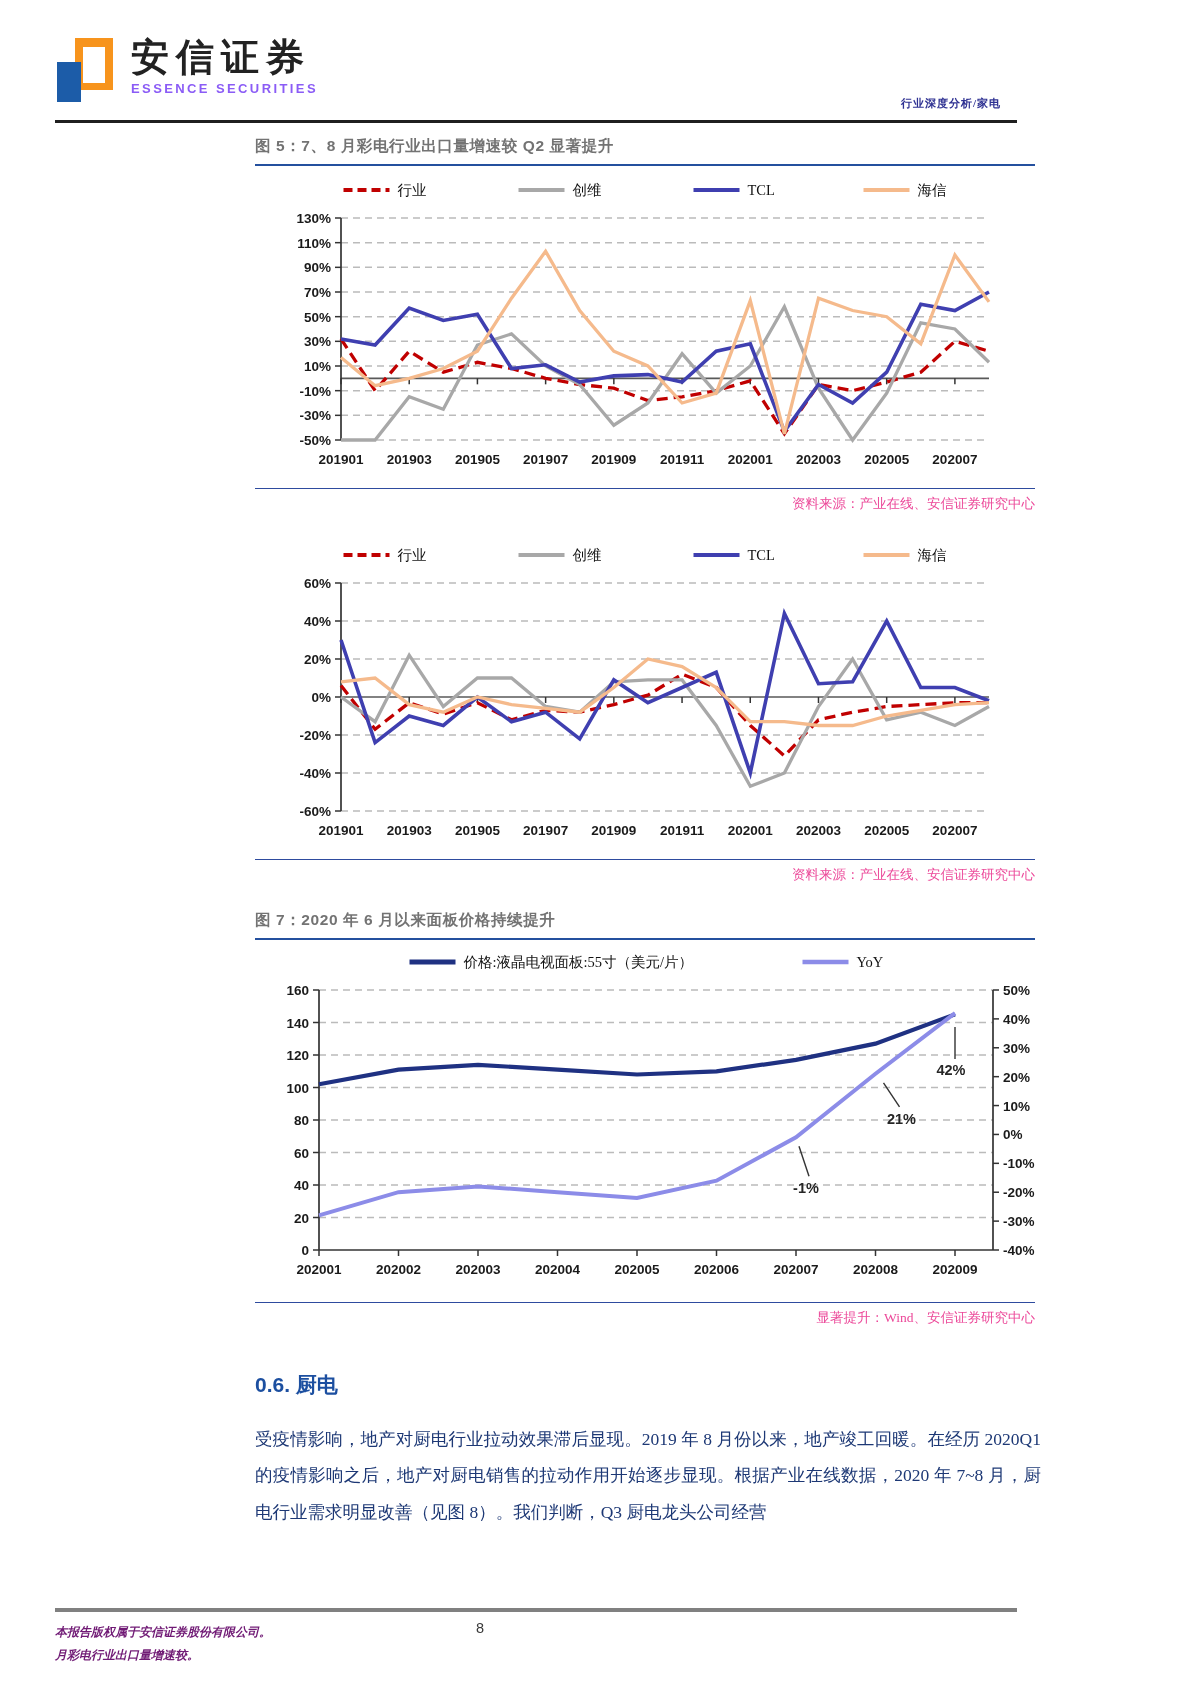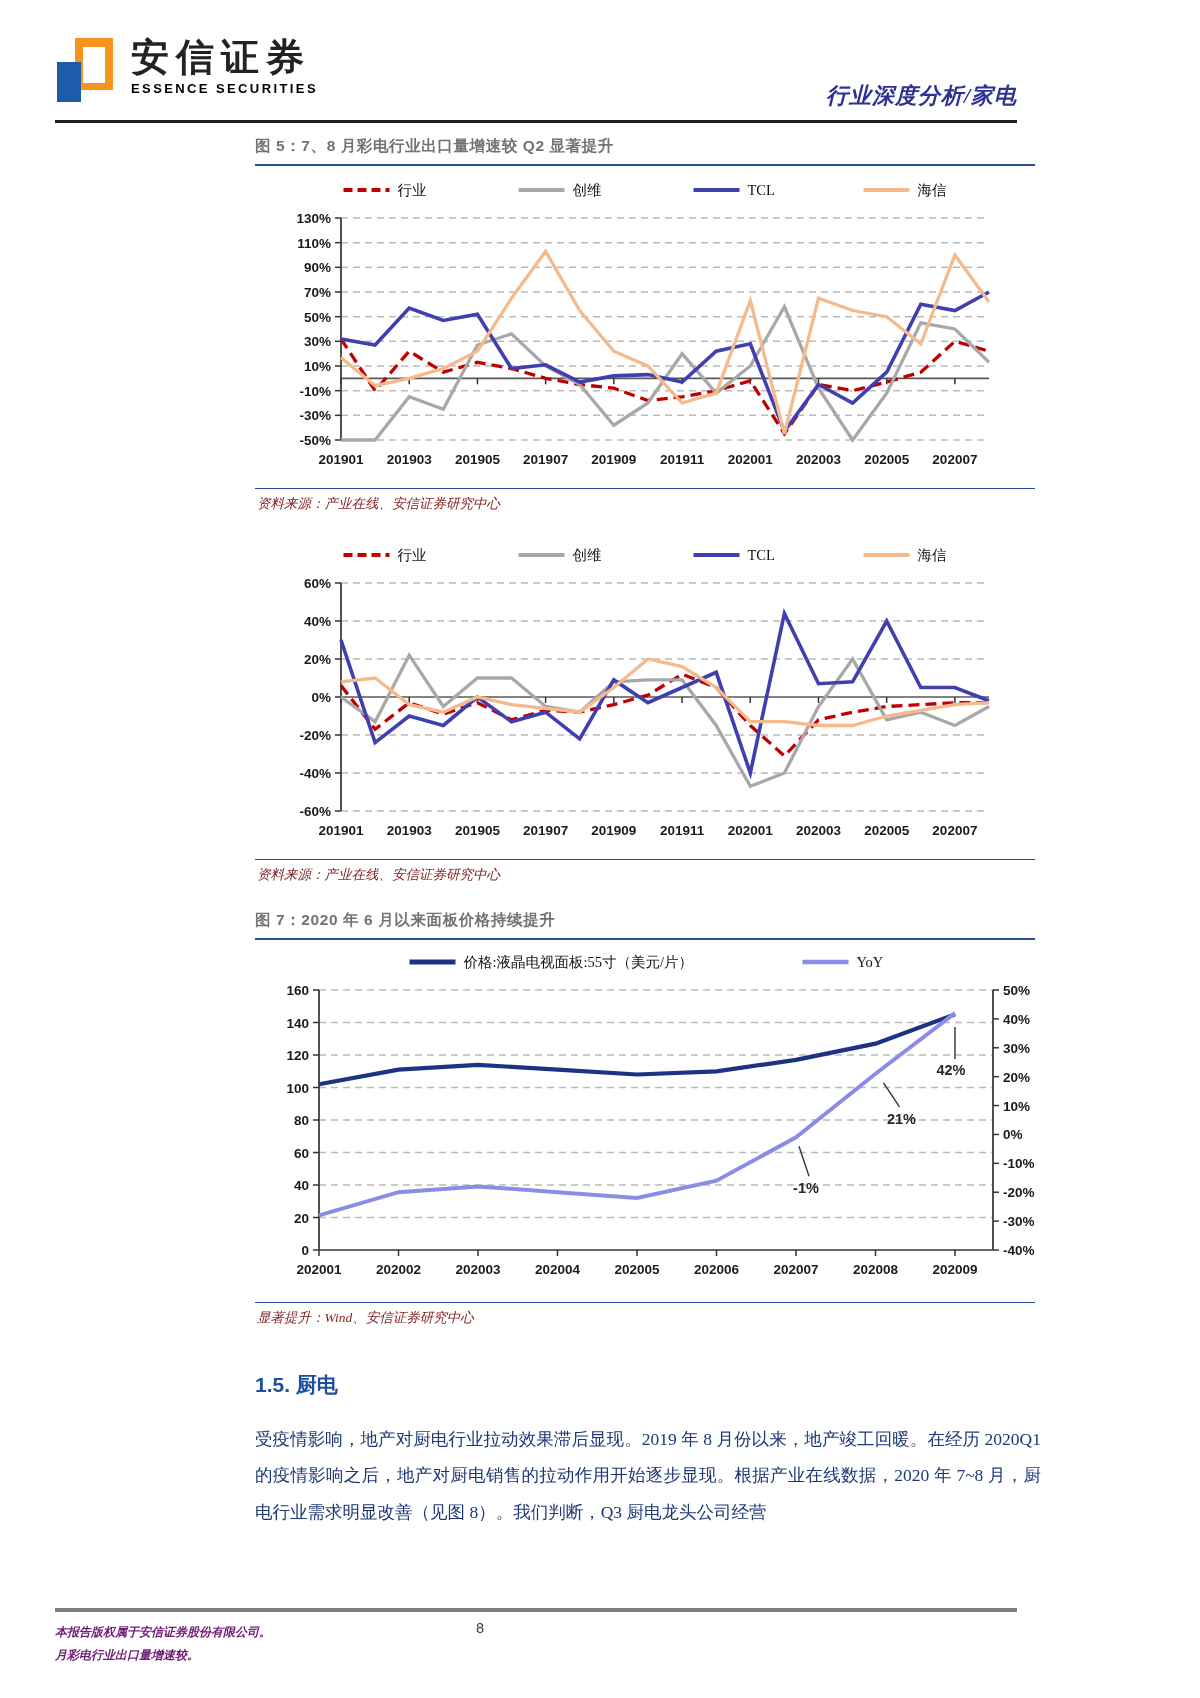--- a/index.html
+++ b/index.html
@@ -15,7 +15,7 @@
   .lm-notch  { position:absolute; right:10px; top:9px; width:22px; height:36px; background:#ffffff; }
   .lm-blue   { position:absolute; left:2px; bottom:0; width:24px; height:40px; background:#1C5CA8; }
   .brand-cn { font-size:38px; font-weight:700; color:#222; letter-spacing:7px; line-height:1.05; }
-  .brand-en { font-size:13px; color:#000000; letter-spacing:2.4px; margin-top:3px; font-weight:600;text-align:right; }
+  .brand-en { font-size:13px; color:#8b5cf6; letter-spacing:2.4px; margin-top:3px; font-weight:600;text-align:right; }
   .doc-type { position:absolute; right:0; bottom:9px; font-family:"Liberation Serif",serif;
               font-style:italic; font-weight:700; font-size:22px; color:#2E3192; letter-spacing:1px; }
 

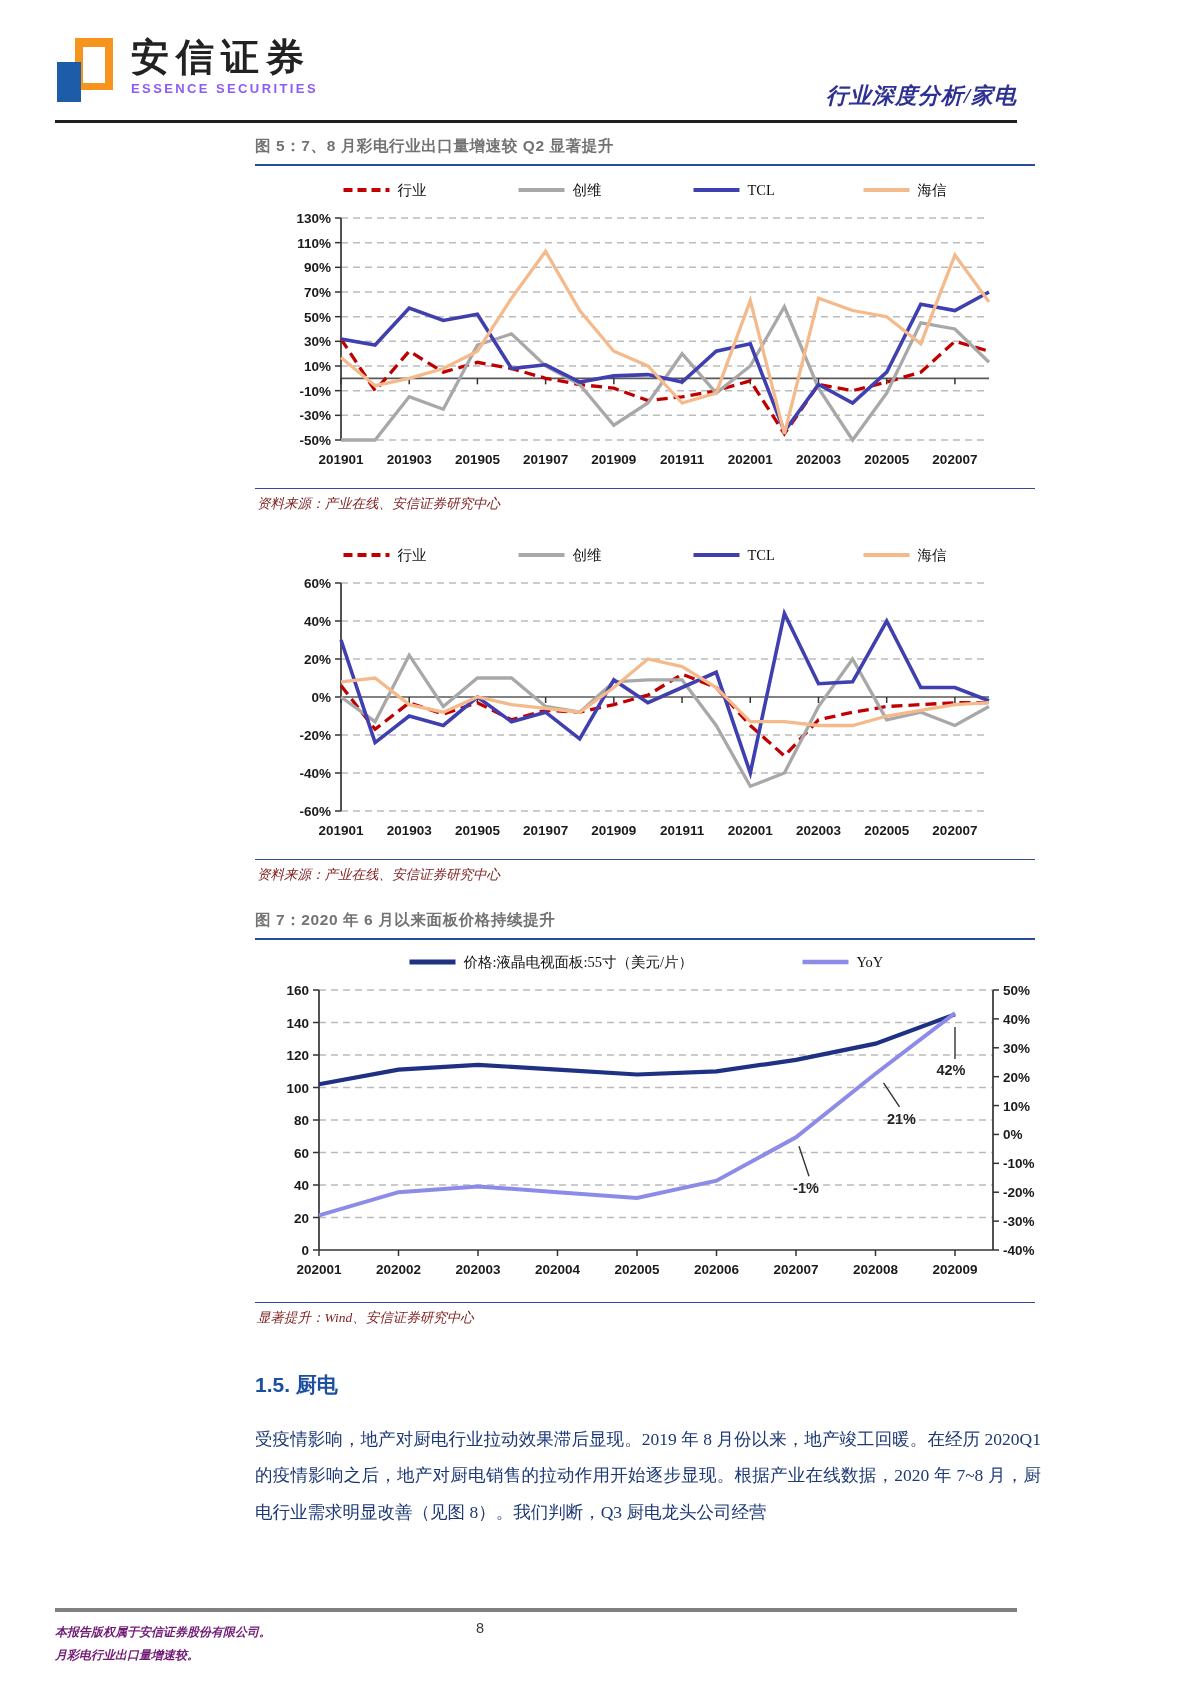--- a/index.html
+++ b/index.html
@@ -16,8 +16,8 @@
   .lm-blue   { position:absolute; left:2px; bottom:0; width:24px; height:40px; background:#1C5CA8; }
   .brand-cn { font-size:38px; font-weight:700; color:#222; letter-spacing:7px; line-height:1.05; }
   .brand-en { font-size:13px; color:#8b5cf6; letter-spacing:2.4px; margin-top:3px; font-weight:600;text-align:right; }
-  .doc-type { position:absolute; right:0; bottom:9px; font-family:"Liberation Serif",serif;
-              font-style:italic; font-weight:700; font-size:22px; color:#2E3192; letter-spacing:1px; }
+  .doc-type { position:absolute; right:16px; bottom:9px; font-family:"Liberation Serif",serif;
+              font-weight:700; font-size:11px; color:#2E3192; letter-spacing:1px; }
 
   
   .content { position:absolute; left:255px; top:136px; width:780px; }

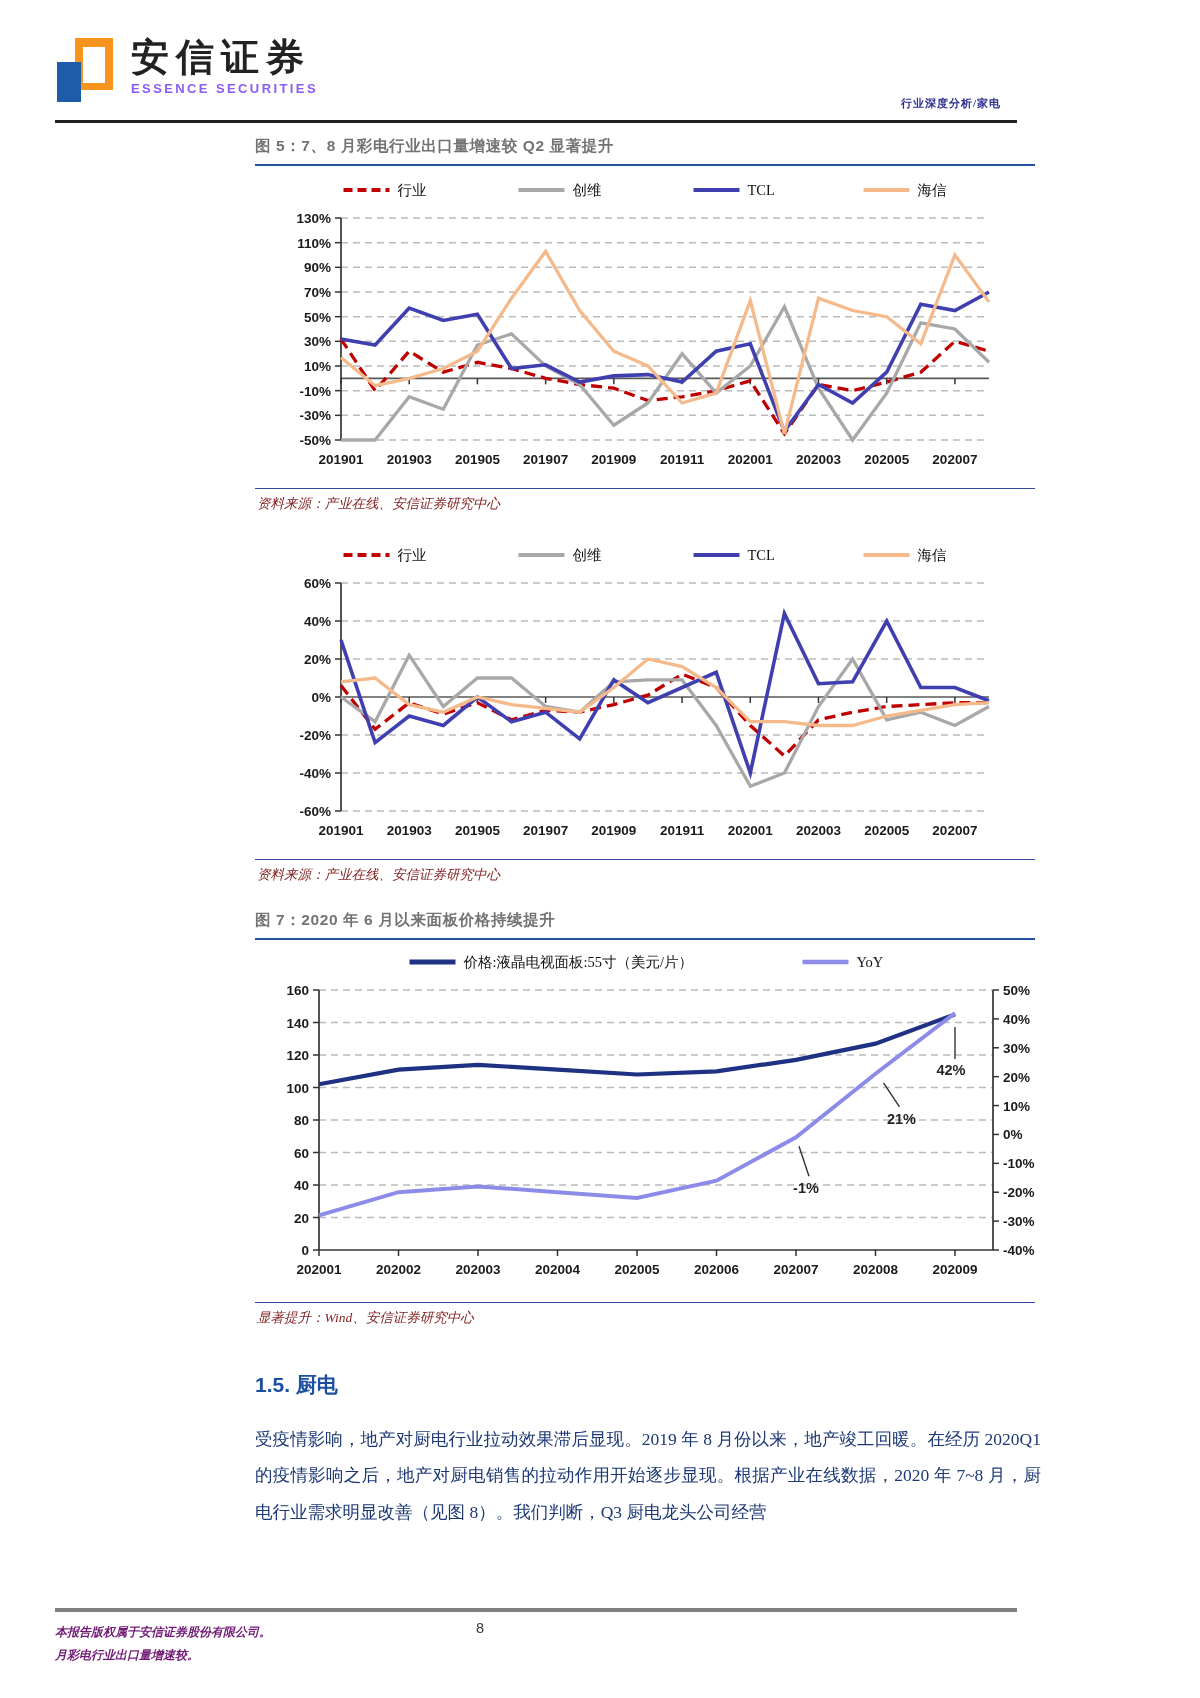--- a/index.html
+++ b/index.html
@@ -27,8 +27,8 @@
                padding-bottom:7px; border-bottom:2.5px solid #24509E; margin-bottom:8px; }
   svg.chart { display:block; }
   .fig-source-rule { border-top:1.8px solid #2E4B9E; margin-top:2px; }
-  .fig-source { font-family:"Liberation Serif",serif; font-style:italic; font-size:13.5px;
-                color:#7f1d1d; padding:6px 0 0 2px; }
+  .fig-source { font-family:"Liberation Serif",serif; font-size:13.5px;
+                color:#ec4899; padding:6px 0 0 2px;text-align:right; }
 
   .section-heading { font-size:21px; font-weight:700; color:#1C4FA0; margin:44px 0 22px 0; }
   .body-text { font-size:17.5px; line-height:2.08; color:#1D3875; text-align:justify;

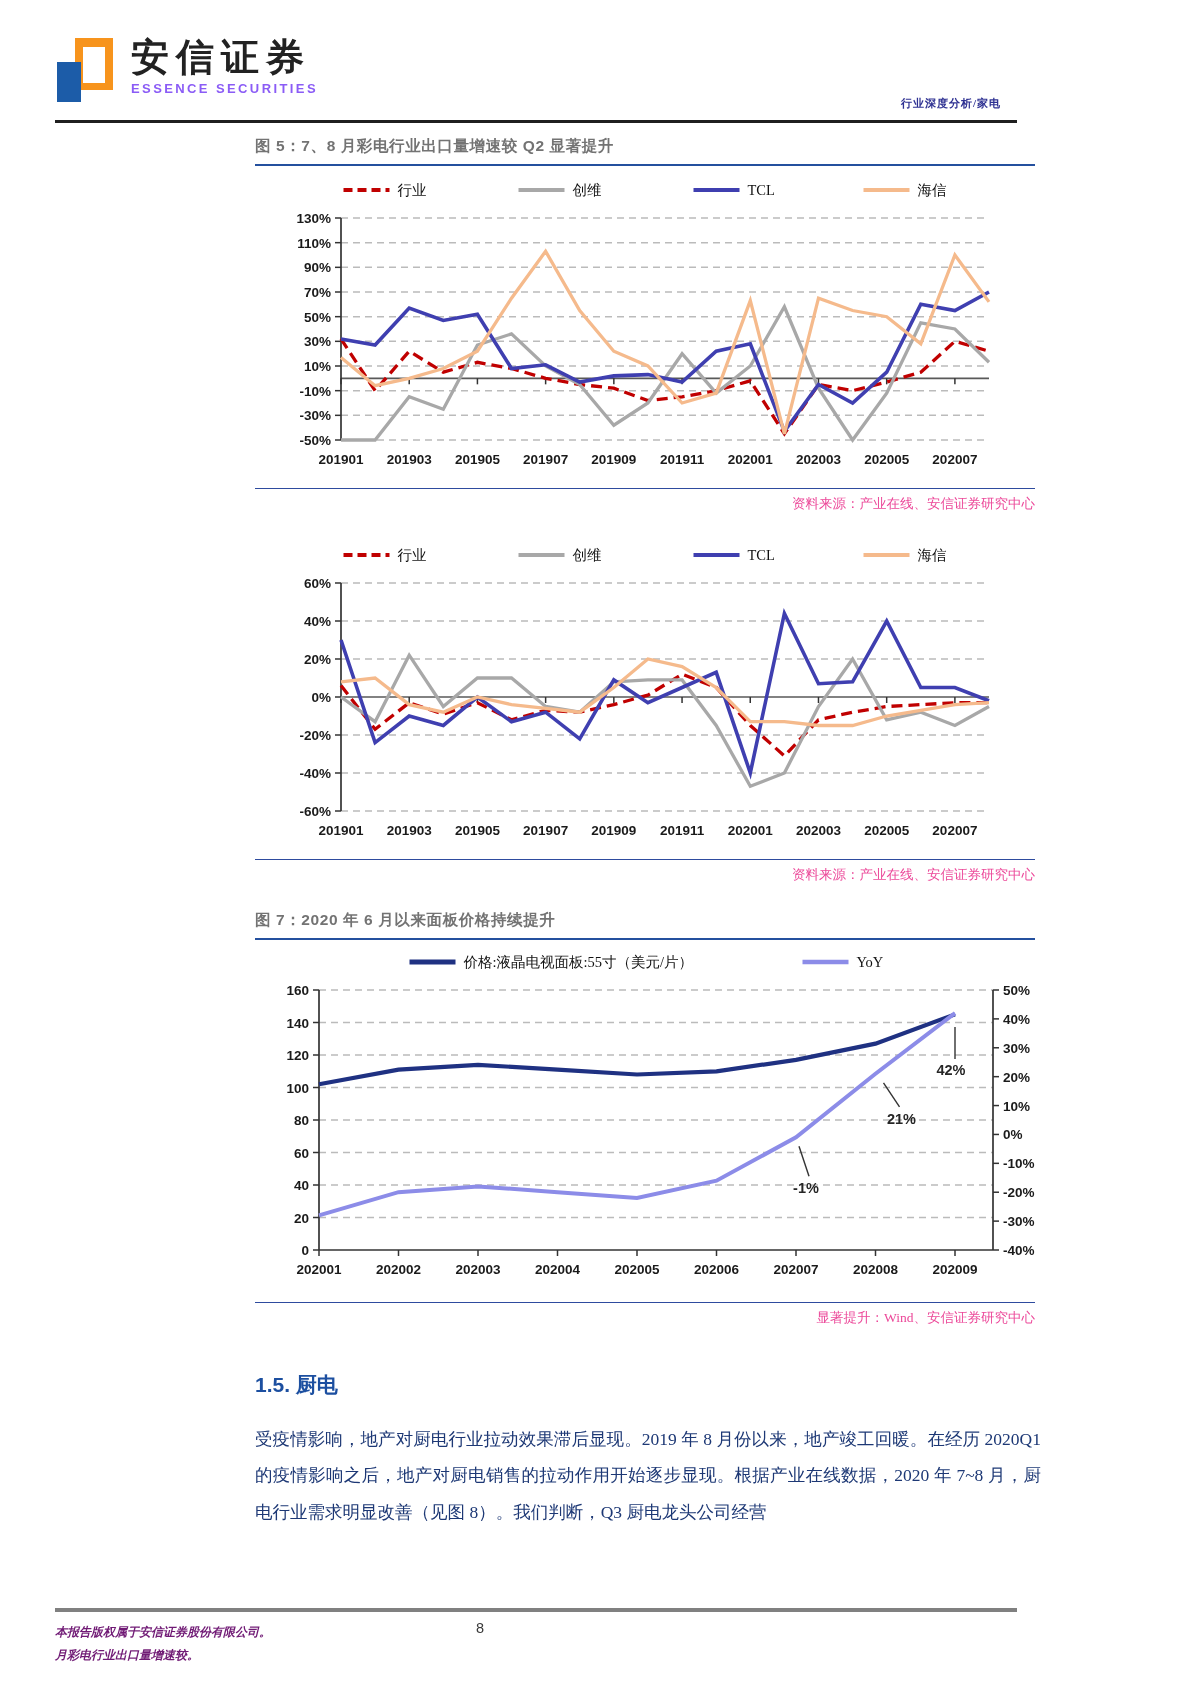--- a/index.html
+++ b/index.html
@@ -283,7 +283,7 @@
       <div class="fig-source">显著提升：Wind、安信证券研究中心</div>
     </div>
 
-    <div class="section-heading">1.5. 厨电</div>
+    <div class="section-heading">0.6. 厨电</div>
     <div class="body-text">受疫情影响，地产对厨电行业拉动效果滞后显现。2019 年 8 月份以来，地产竣工回暖。在经历 2020Q1 的疫情影响之后，地产对厨电销售的拉动作用开始逐步显现。根据产业在线数据，2020 年 7~8 月，厨电行业需求明显改善（见图 8）。我们判断，Q3 厨电龙头公司经营</div>
 
   </div>

